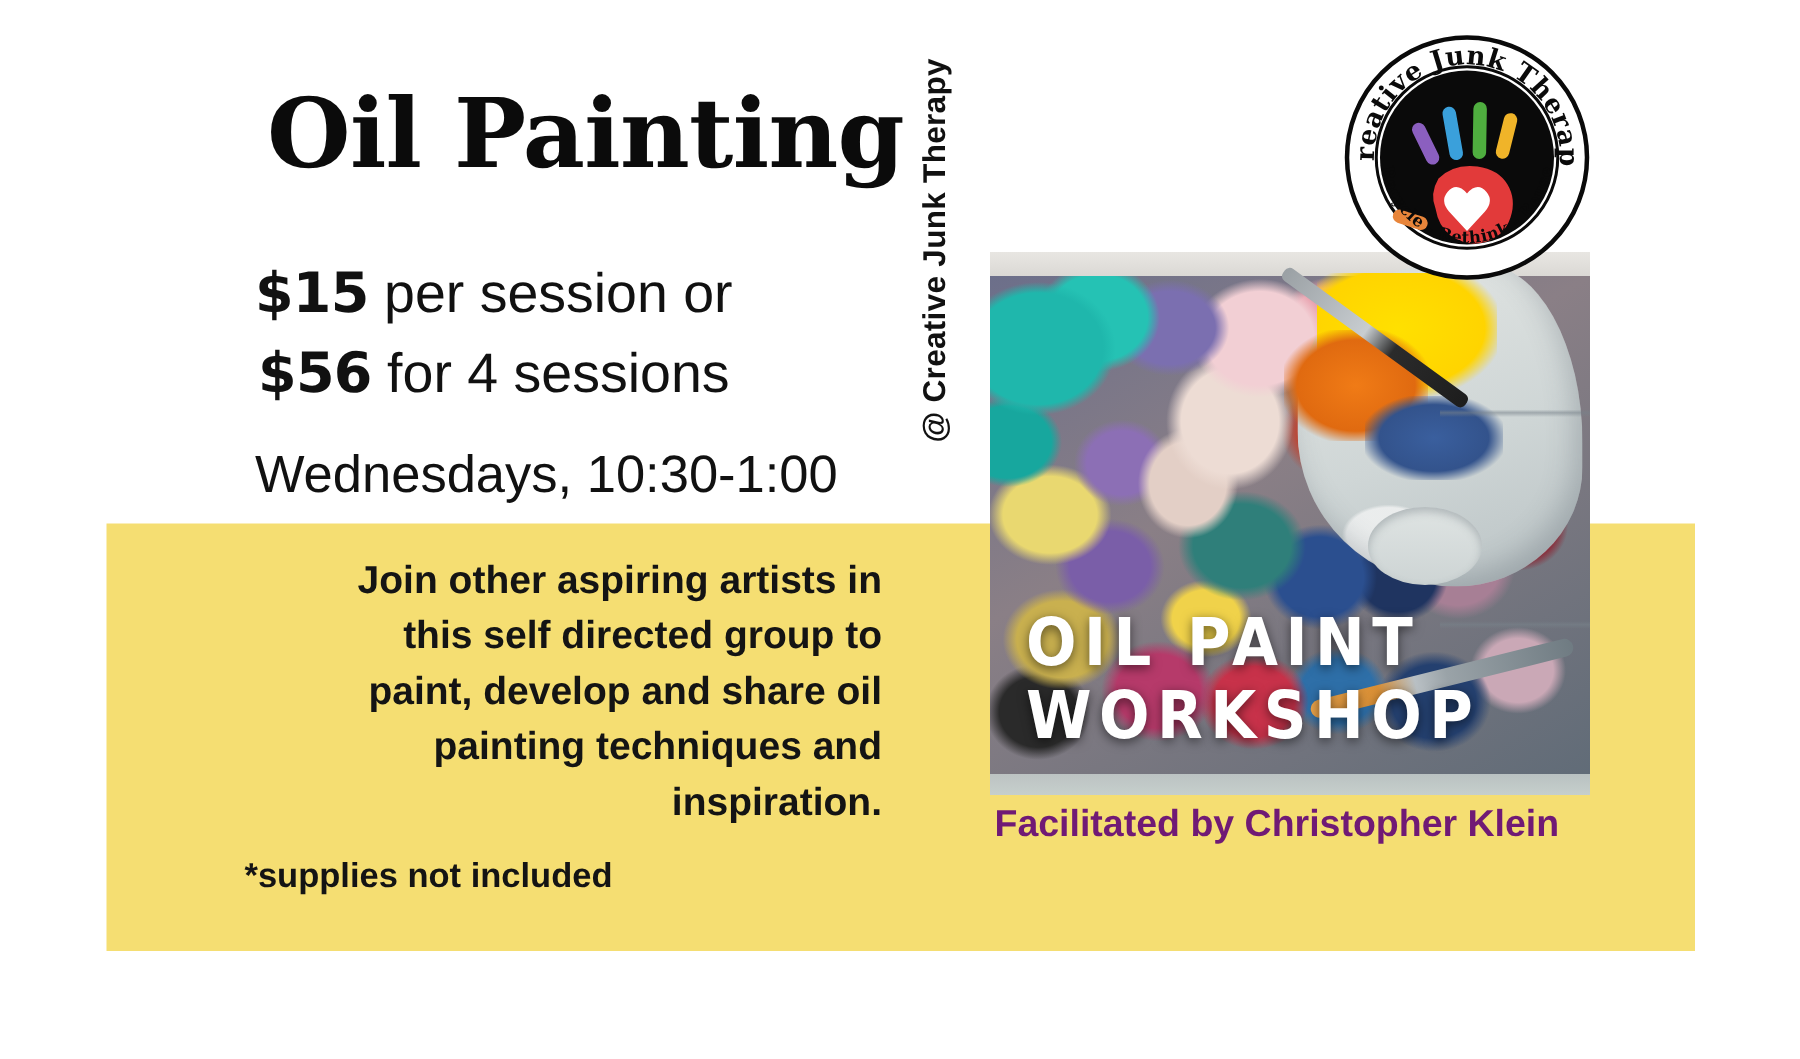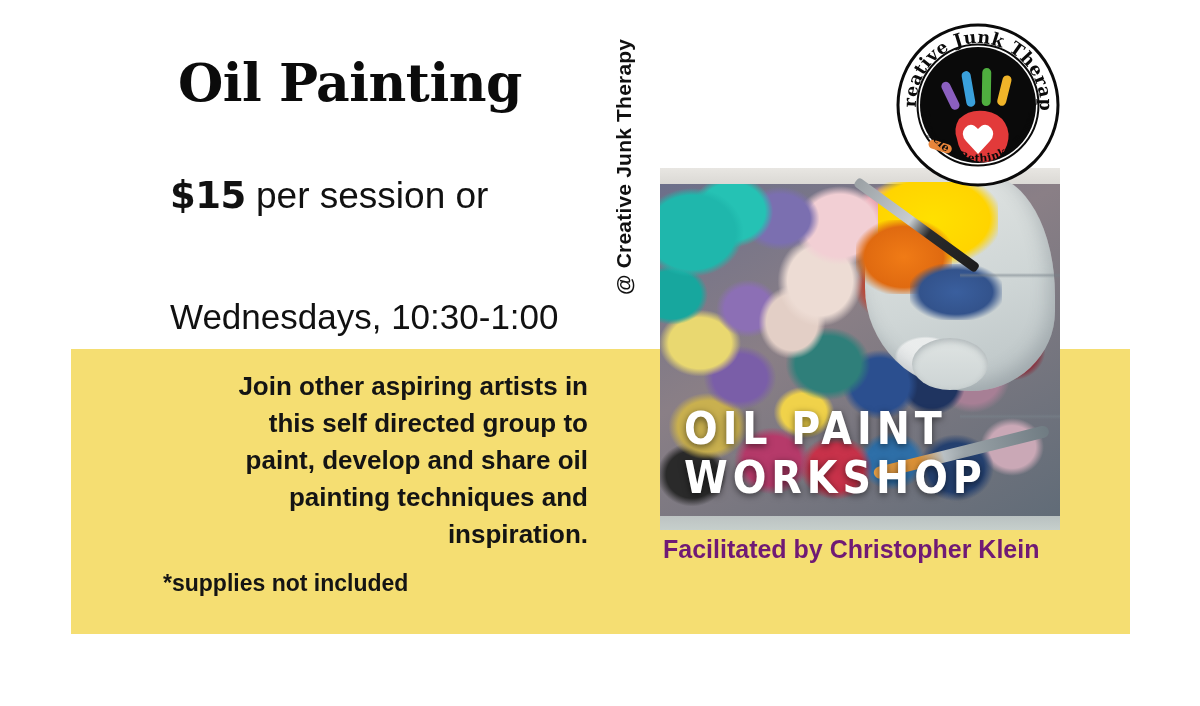--- a/index.html
+++ b/index.html
@@ -40,7 +40,7 @@
     top: 56px;
     font-family: "DejaVu Serif", "Liberation Serif", serif;
     font-weight: 700;
-    font-size: 52px;
+    font-size: 64px;
     letter-spacing: -0.5px;
     line-height: 1.05;
     color: #0b0b0b;

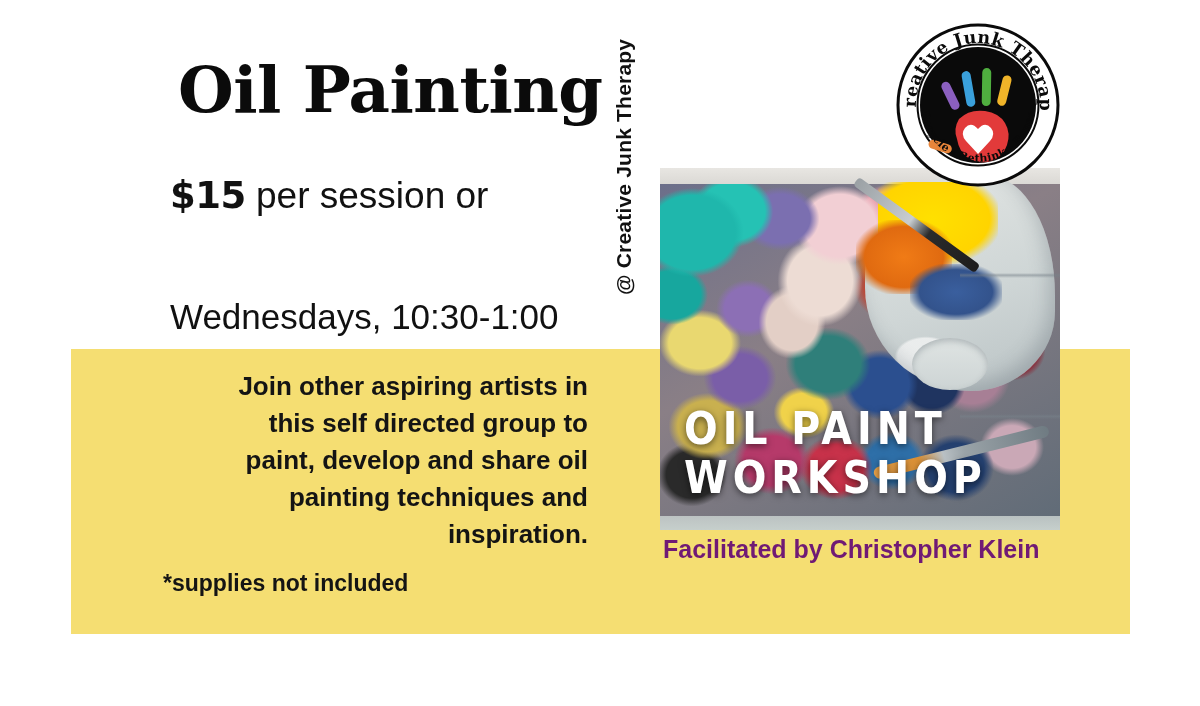--- a/index.html
+++ b/index.html
@@ -287,6 +287,9 @@
     <span class="price-row">
       <span class="price-amount">$15</span><span class="price-rest"> per session or</span>
     </span>
+    <span class="price-row">
+      <span class="price-amount">$56</span><span class="price-rest"> for 4 sessions</span>
+    </span>
   </div>
 
   <div id="schedule">Wednesdays, 10:30-1:00</div>

